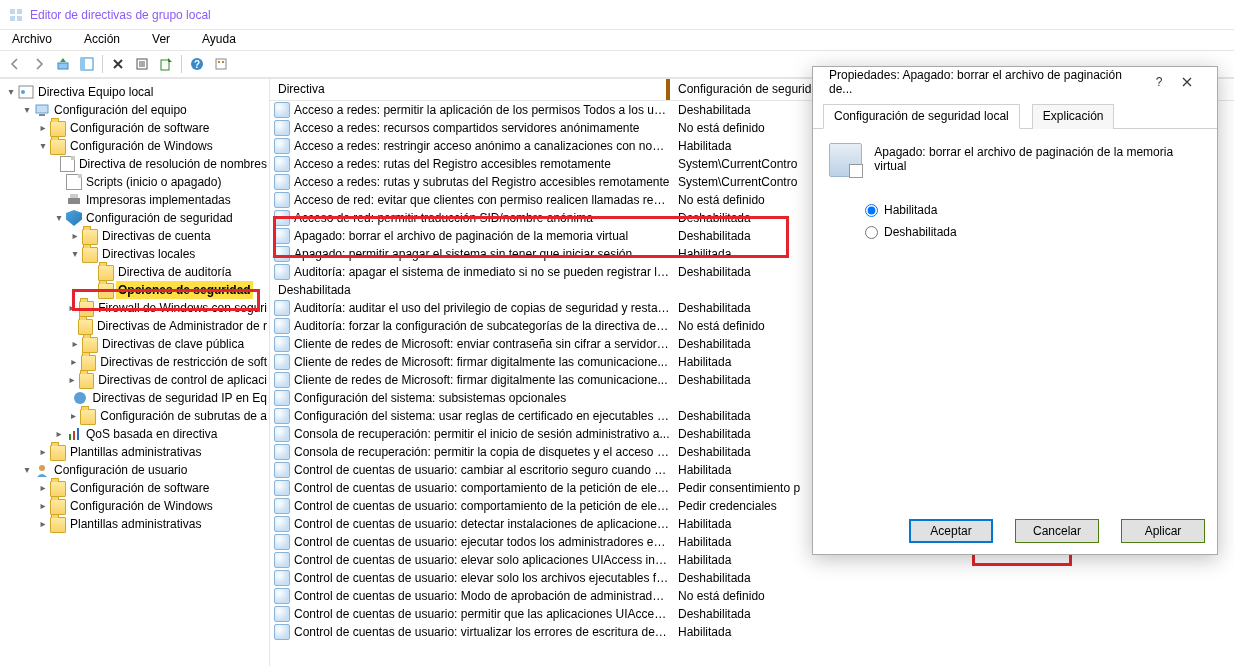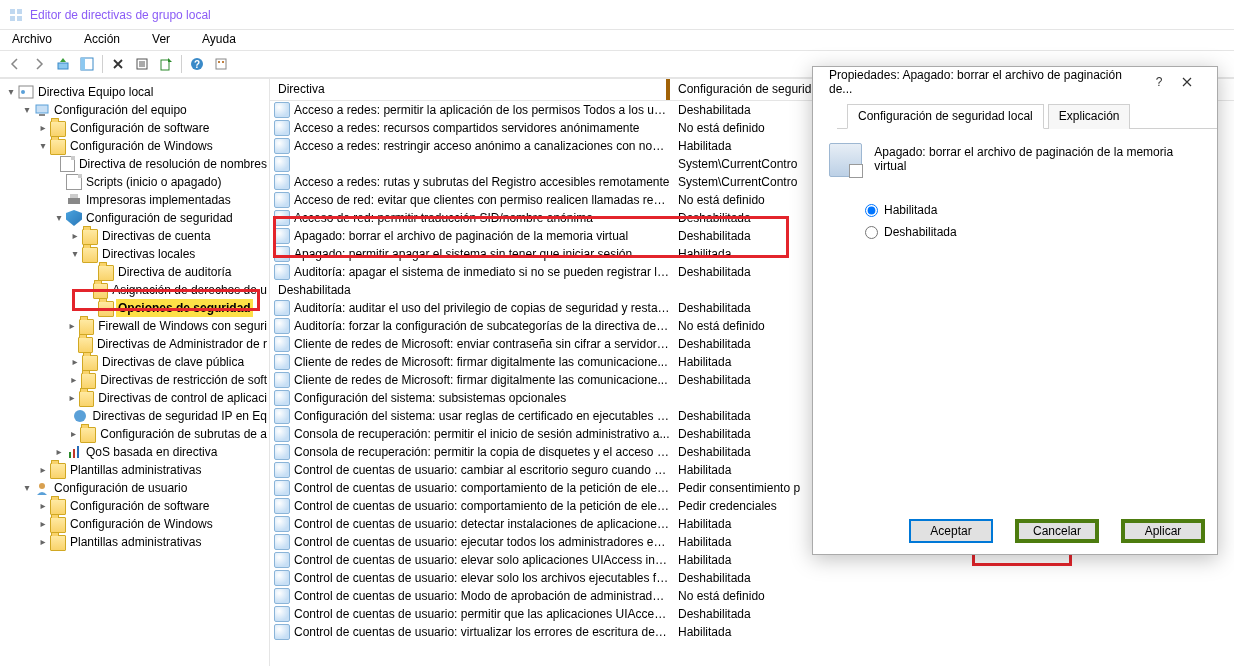--- a/index.html
+++ b/index.html
@@ -53,7 +53,7 @@
 .dlg-title { height: 30px; display: flex; align-items: center; padding: 0 16px; background: #fff; }
 .dlg-title .t { flex: 1; font-size: 12px; }
 .dlg-title .wbtn { width: 28px; height: 20px; display: flex; align-items: center; justify-content: center; color: #333; }
-.dlg-tabs { display: flex; padding: 6px 10px 0 10px; gap: 4px; border-bottom: 1px solid #d0d0d0; margin-left: 24px; }
+.dlg-tabs { display: flex; padding: 6px 10px 0 10px; gap: 12px; border-bottom: 1px solid #d0d0d0; }
 .dlg-tabs .tab { padding: 4px 10px 5px; border: 1px solid #d0d0d0; border-bottom: none; background: #fff; position: relative; top: 1px; font-size: 12px; }
 .dlg-tabs .tab.active { background: #fff; border-bottom: 1px solid #fff; }
 .dlg-tabs .tab:not(.active) { background: #f7f7f7; }

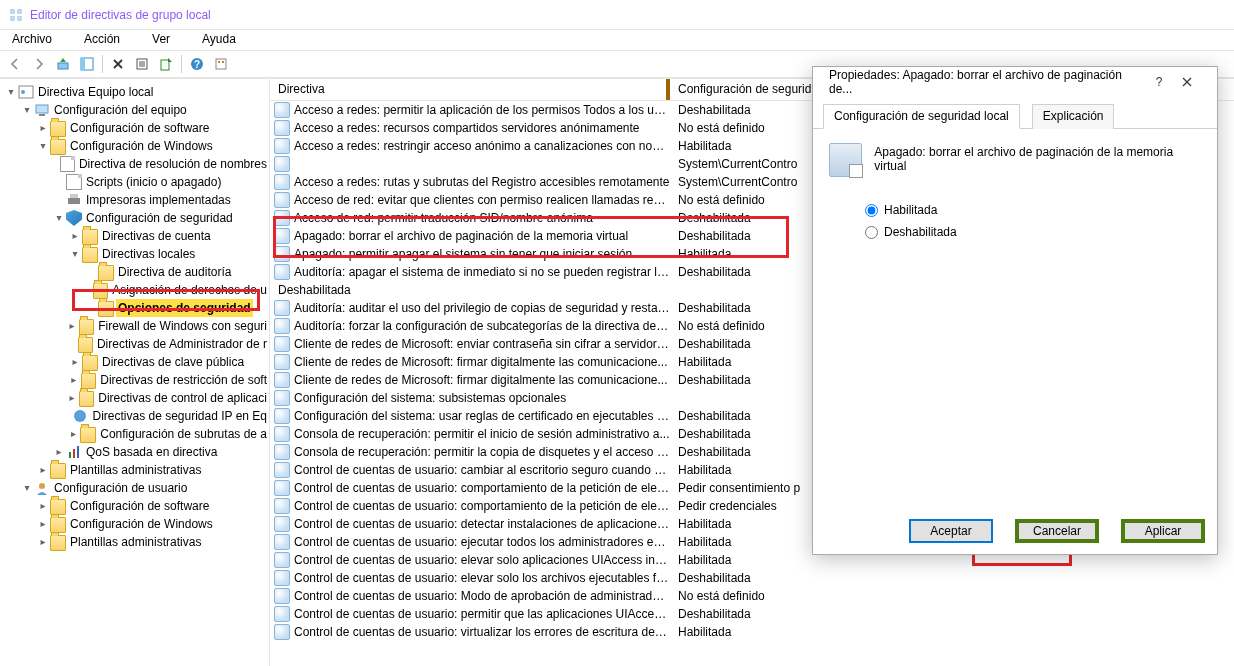--- a/index.html
+++ b/index.html
@@ -434,6 +434,7 @@
         <div class="row">
           <div class="c1">
             <span class="picon policy-i"></span>
+            <span class="ptxt">Acceso a redes: rutas del Registro accesibles remotamente</span>
           </div>
           <div class="c2">System\CurrentContro</div>
         </div>

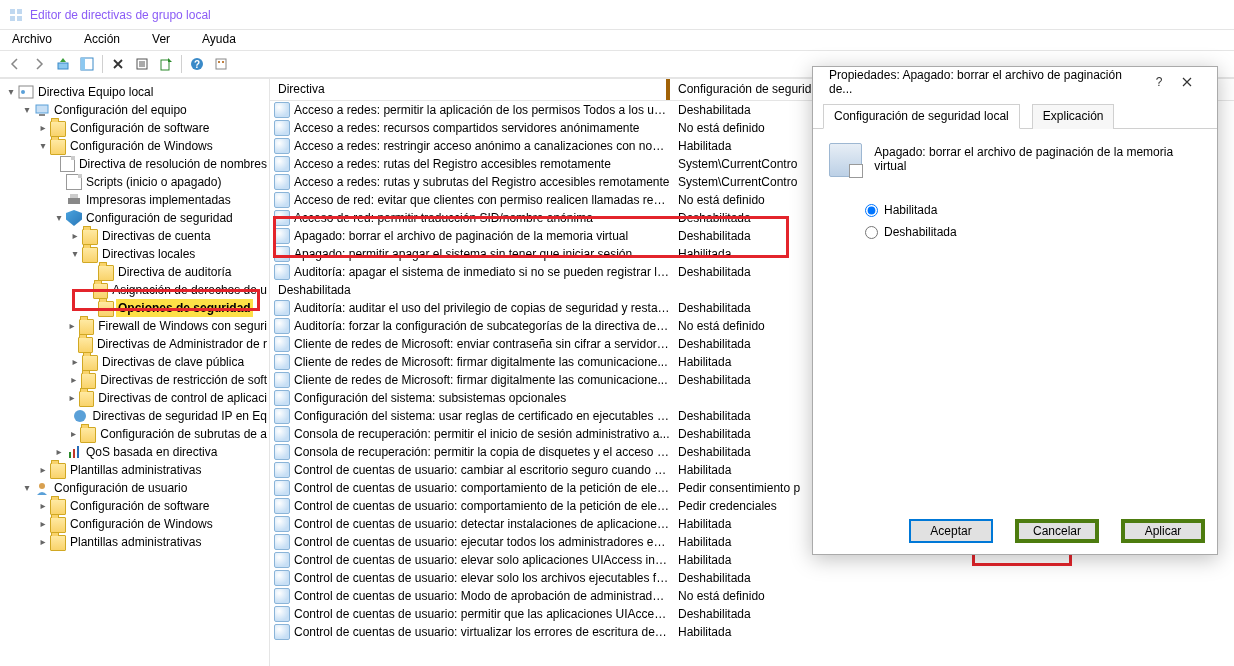--- a/index.html
+++ b/index.html
@@ -264,16 +264,6 @@
           <span class="ticon folder"></span>
           <span class="label">Directiva de auditoría</span>
         </div>
-      <div class="node">
-          <span class="ind"></span>
-          <span class="ind"></span>
-          <span class="ind"></span>
-          <span class="ind"></span>
-          <span class="ind"></span>
-          <span class="exp"></span>
-          <span class="ticon folder"></span>
-          <span class="label">Asignación de derechos de u</span>
-        </div>
       <div class="node selected">
           <span class="ind"></span>
           <span class="ind"></span>

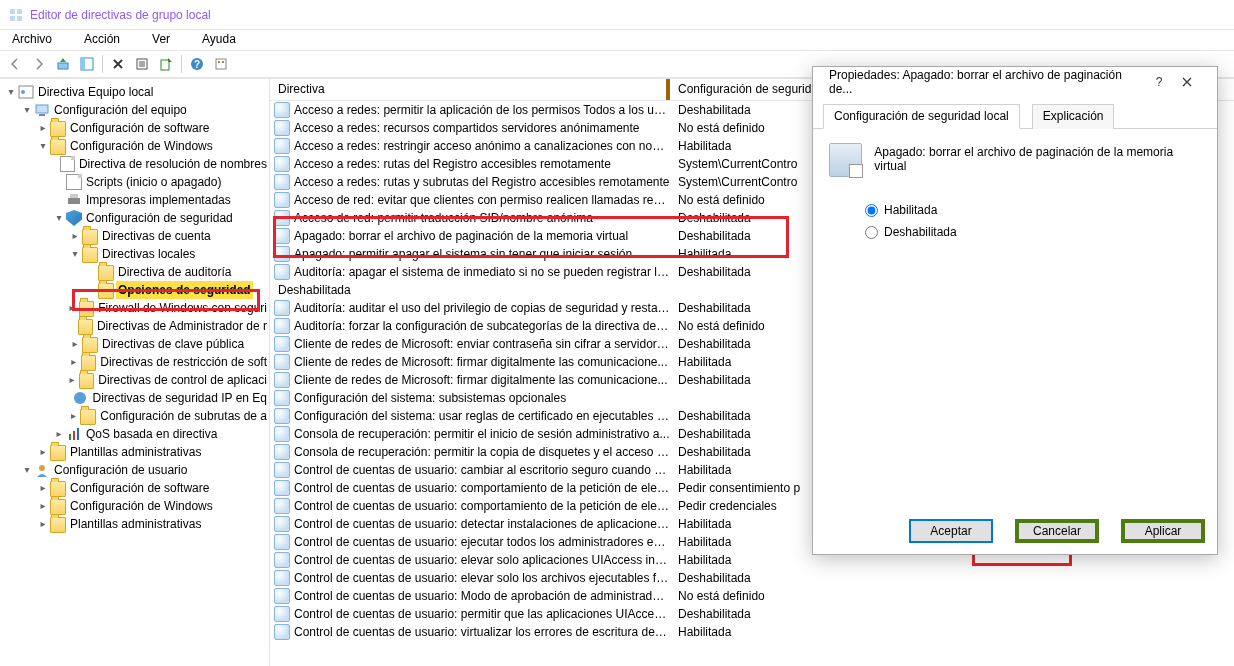--- a/index.html
+++ b/index.html
@@ -65,7 +65,7 @@
 .radio { display: flex; align-items: center; margin-bottom: 8px; }
 .radio input { margin-right: 6px; }
 .dlg-footer { display: flex; justify-content: flex-end; gap: 22px; padding: 10px 12px 11px; }
-.dlg-footer button { width: 84px; height: 24px; background: #e1e1e1; border: 4px solid #4d7c0f; font-size: 12px; cursor: default; }
+.dlg-footer button { width: 84px; height: 24px; background: #e1e1e1; border: 1px solid #4d7c0f; font-size: 12px; cursor: default; }
 .dlg-footer button.primary { background: #e1e1e1; border: 2px solid #0078d7; }
 
 

